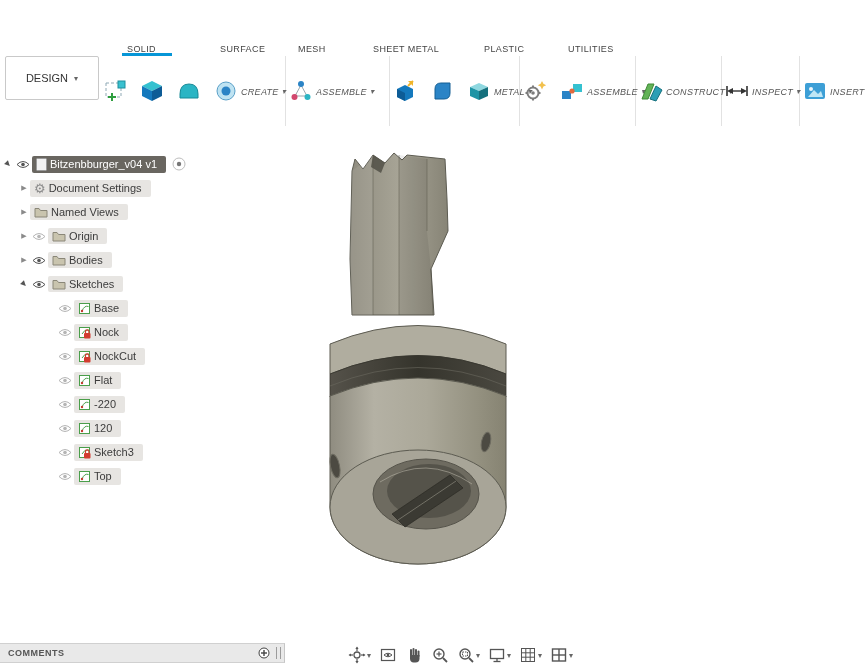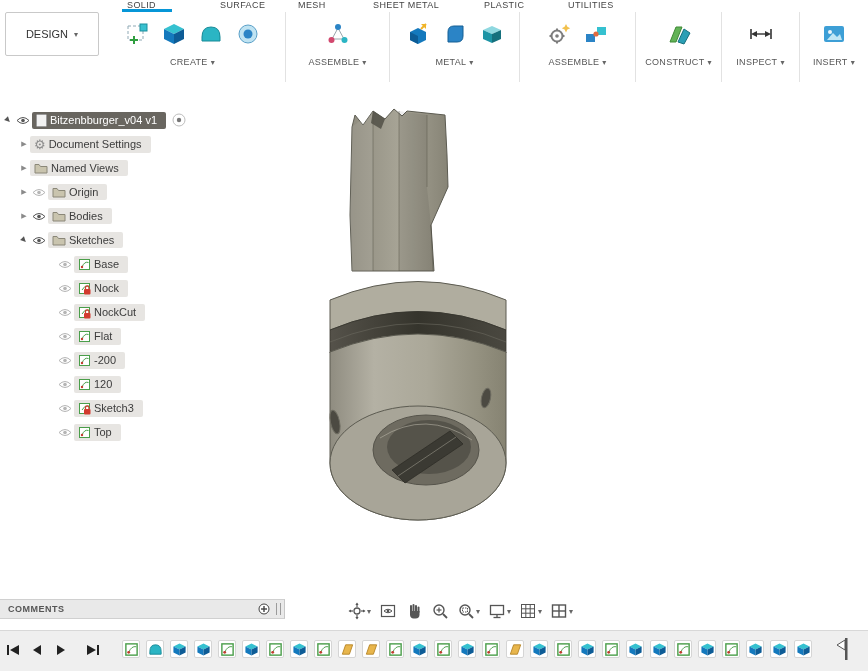--- a/index.html
+++ b/index.html
@@ -5,7 +5,7 @@
   html,body{margin:0;padding:0;}
   body{width:868px;height:671px;overflow:hidden;background:#fff;
        font-family:"Liberation Sans",sans-serif;position:relative;}
-  #app{position:absolute;inset:0;}
+  #app{position:absolute;inset:0;margin-top:44px;}
 
   
   .topbar{position:absolute;left:0;top:0;width:868px;height:85px;background:#fff;

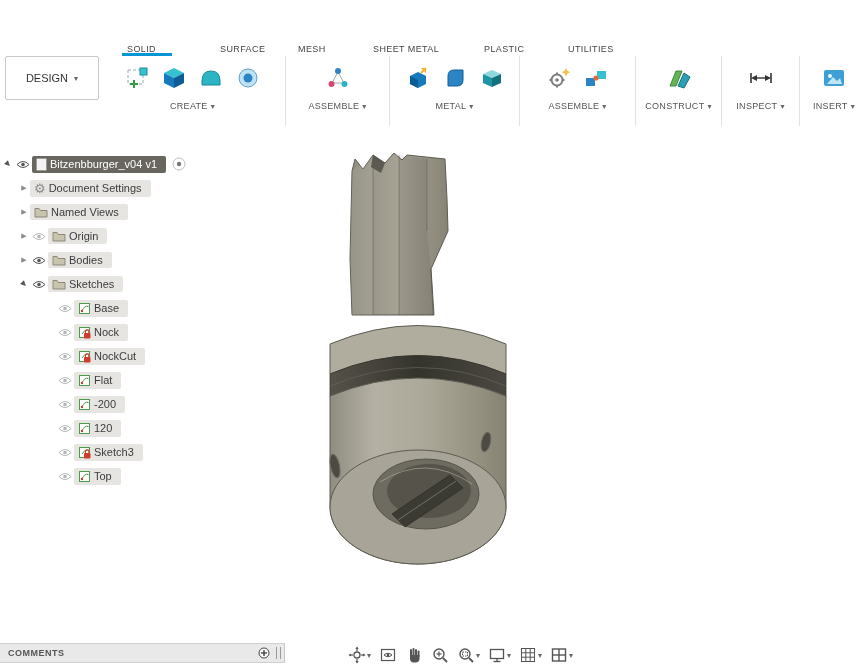--- a/index.html
+++ b/index.html
@@ -17,8 +17,8 @@
               font-size:11px;color:#333;background:#fff;}
   .caret{font-size:8px;color:#666;}
   .groups{position:absolute;left:100px;top:12px;height:70px;display:flex;}
-  .tgroup{display:flex;flex-direction:column;align-items:center;justify-content:flex-start;
-          border-right:1px solid #e2e2e2;box-sizing:border-box;}
+  .tgroup{display:flex;align-items:center;justify-content:flex-start;
+          border-right:1px solid #e2e2e2;box-sizing:border-box;font-style:italic;}
   .tg-icons{display:flex;align-items:center;justify-content:center;gap:7px;height:44px;}
   .tg-label{font-size:9px;color:#555;letter-spacing:.3px;display:flex;align-items:center;gap:3px;margin-top:1px;}
   .tbtn{width:30px;height:30px;display:flex;align-items:center;justify-content:center;border-radius:2px;}

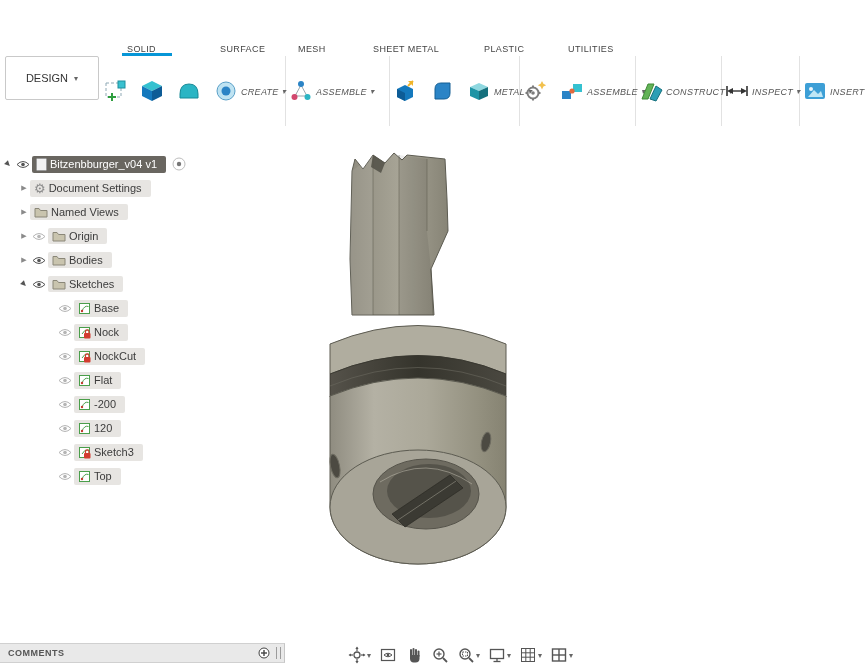--- a/index.html
+++ b/index.html
@@ -472,7 +472,7 @@
           <path d="M4 9 Q6.5 3 10.5 4.5" stroke="#4a9e4a" fill="none"></path>
           <circle cx="4" cy="9" r="1.2" fill="#c23b2f"></circle>
         </svg>
-      <span>-200</span>
+      <span>-220</span>
     </span>
   </div>
 

